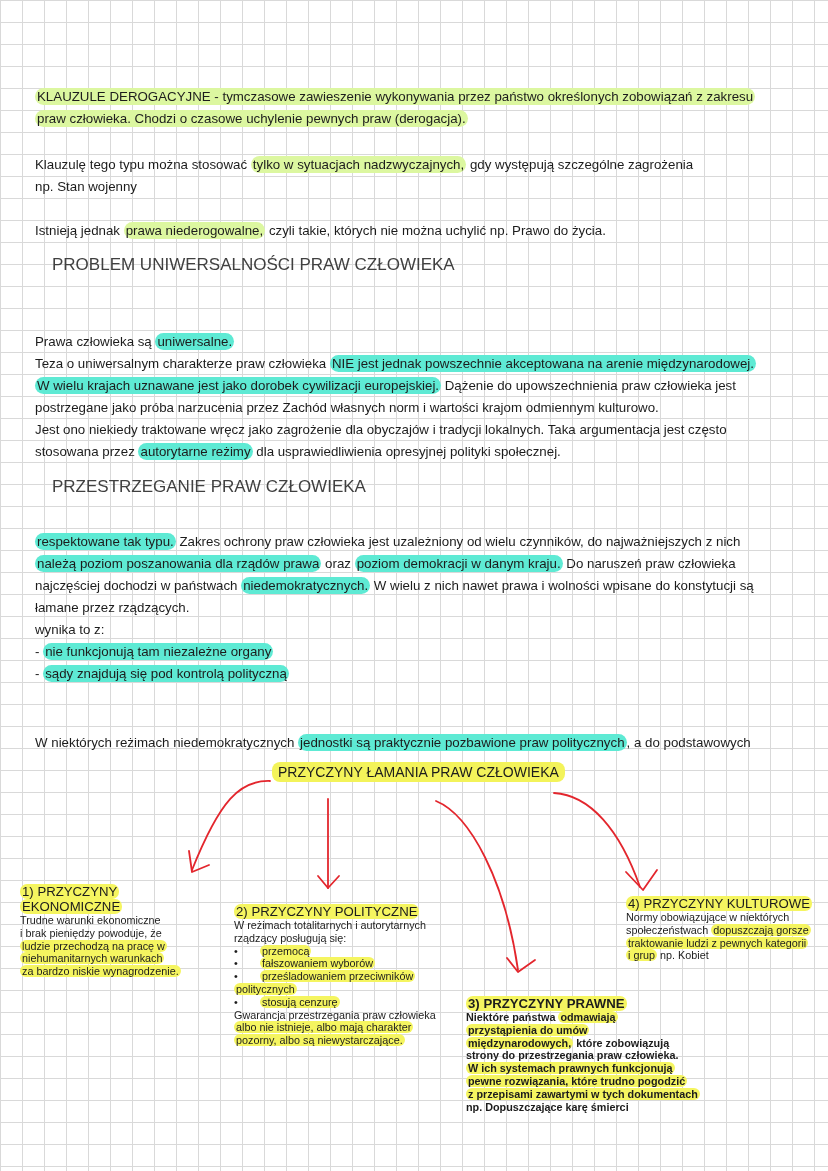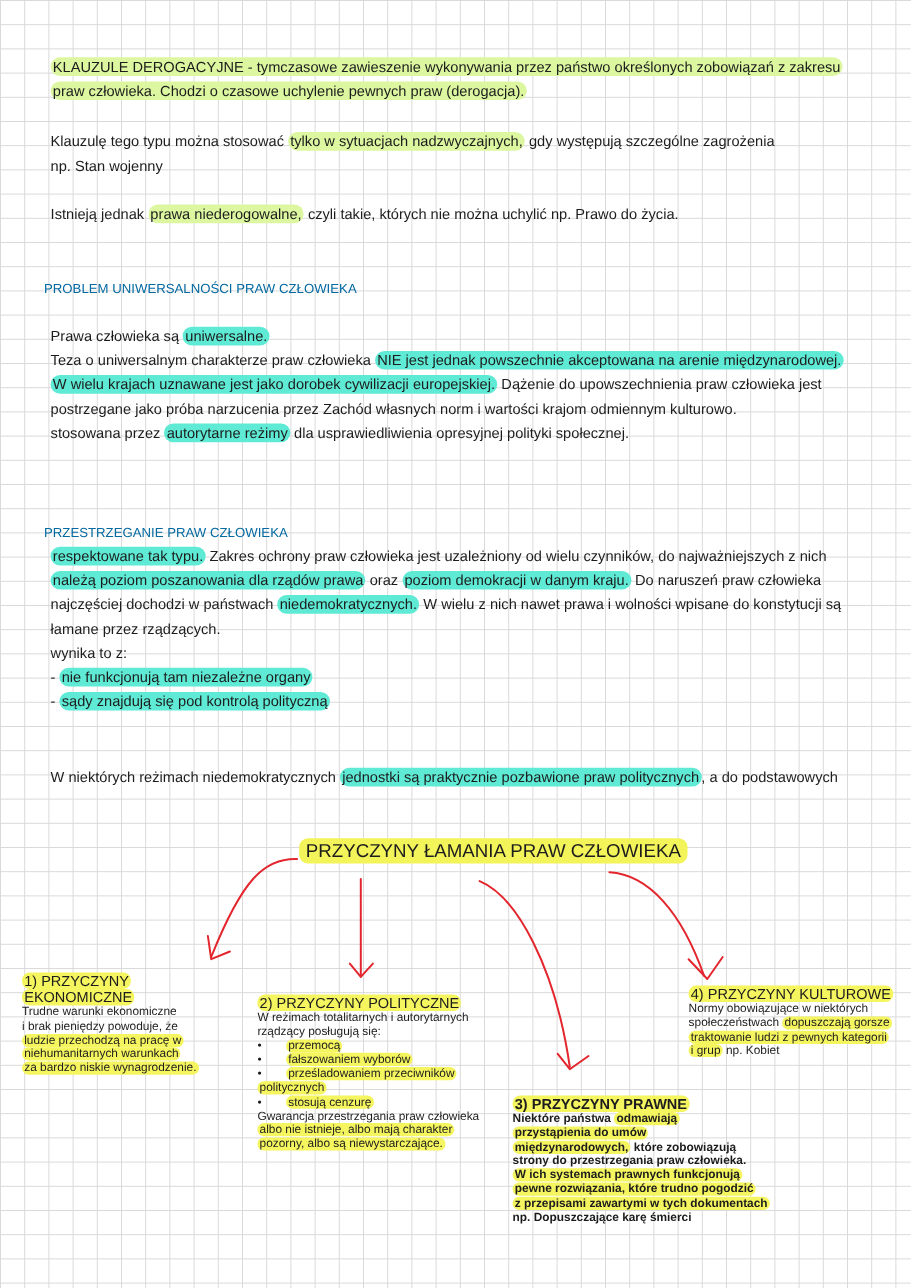--- a/index.html
+++ b/index.html
@@ -14,7 +14,7 @@
     font-family: "Liberation Sans", sans-serif;
     color: #1c1c1c;
   }
-  .para { position: absolute; left: 46px; font-size: 13.3px; line-height: 22px; white-space: nowrap; }
+  .para { position: absolute; left: 35px; font-size: 13.3px; line-height: 22px; white-space: nowrap; margin-top: 36px; }
   .para .line { display: block; height: 22px; }
   .red-heading { position: absolute; left: 40px; font-size: 12px; color: #0369a1; white-space: nowrap; }
   .hl-g { background: #dcf7a0; border-radius: 9px; padding: 1px 2px; box-decoration-break: clone; -webkit-box-decoration-break: clone; }

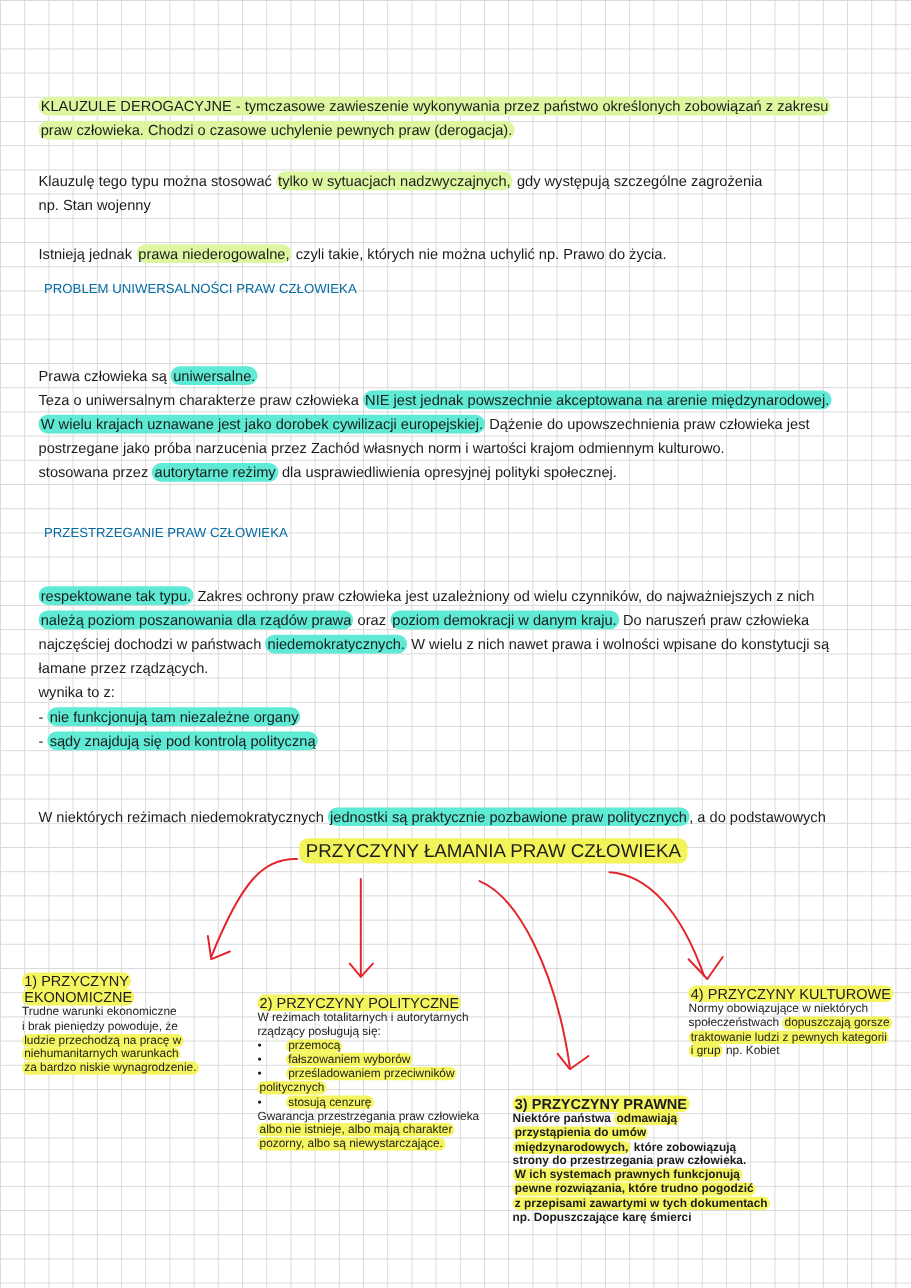--- a/index.html
+++ b/index.html
@@ -16,7 +16,7 @@
   }
   .para { position: absolute; left: 35px; font-size: 13.3px; line-height: 22px; white-space: nowrap; margin-top: 36px; }
   .para .line { display: block; height: 22px; }
-  .red-heading { position: absolute; left: 40px; font-size: 12px; color: #0369a1; white-space: nowrap; }
+  .red-heading { position: absolute; left: 52px; font-size: 17px; color: #404040; white-space: nowrap; }
   .hl-g { background: #dcf7a0; border-radius: 9px; padding: 1px 2px; box-decoration-break: clone; -webkit-box-decoration-break: clone; }
   .hl-o { background: #5eead4; border-radius: 9px; padding: 1px 2px; box-decoration-break: clone; -webkit-box-decoration-break: clone; }
   .hl-y { background: #f5f560; border-radius: 7px; padding: 0 2px; box-decoration-break: clone; -webkit-box-decoration-break: clone; }

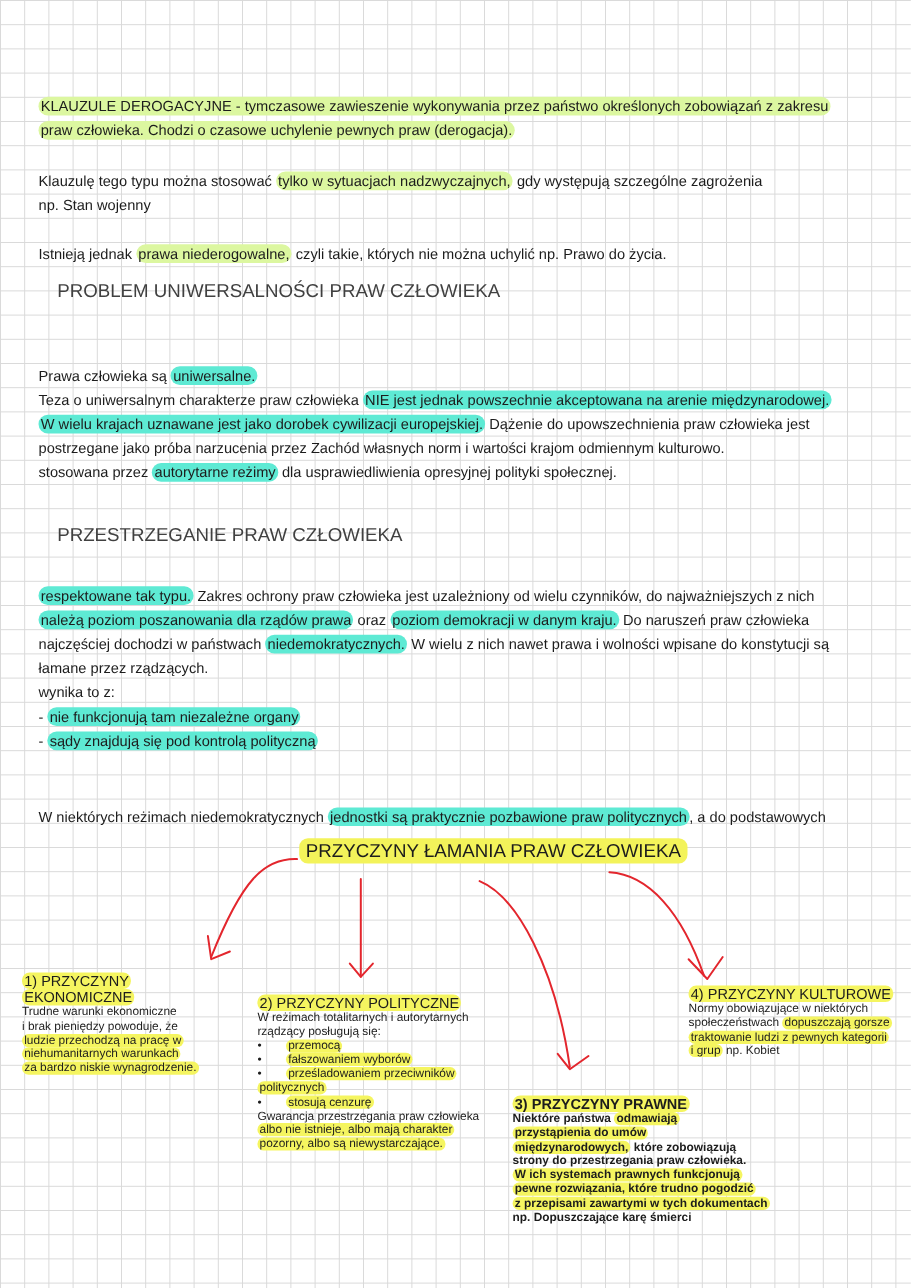--- a/index.html
+++ b/index.html
@@ -49,6 +49,7 @@
   <span class="line"><span>Teza o uniwersalnym charakterze praw człowieka </span><span class="hl-o">NIE jest jednak powszechnie akceptowana na arenie międzynarodowej.</span></span>
   <span class="line"><span class="hl-o">W wielu krajach uznawane jest jako dorobek cywilizacji europejskiej.</span><span> Dążenie do upowszechnienia praw człowieka jest</span></span>
   <span class="line">postrzegane jako próba narzucenia przez Zachód własnych norm i wartości krajom odmiennym kulturowo.</span>
+  <span class="line">Jest ono niekiedy traktowane wręcz jako zagrożenie dla obyczajów i tradycji lokalnych. Taka argumentacja jest często</span>
   <span class="line"><span>stosowana przez </span><span class="hl-o">autorytarne reżimy</span><span> dla usprawiedliwienia opresyjnej polityki społecznej.</span></span>
 </div>
 

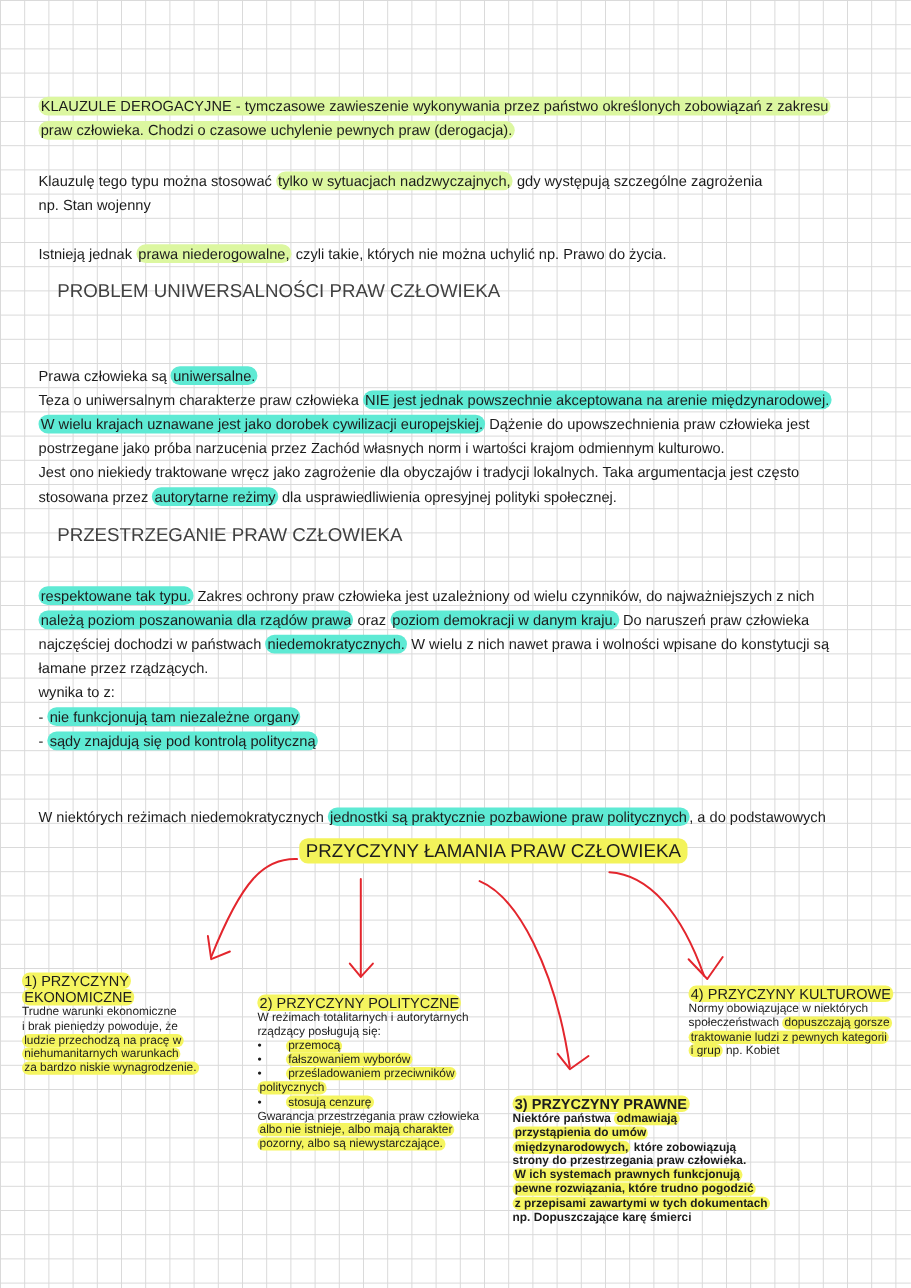--- a/index.html
+++ b/index.html
@@ -20,7 +20,7 @@
   .hl-g { background: #dcf7a0; border-radius: 9px; padding: 1px 2px; box-decoration-break: clone; -webkit-box-decoration-break: clone; }
   .hl-o { background: #5eead4; border-radius: 9px; padding: 1px 2px; box-decoration-break: clone; -webkit-box-decoration-break: clone; }
   .hl-y { background: #f5f560; border-radius: 7px; padding: 0 2px; box-decoration-break: clone; -webkit-box-decoration-break: clone; }
-  .center-title { position: absolute; left: 272px; top: 764px; font-size: 17px; white-space: nowrap; }
+  .center-title { position: absolute; left: 272px; top: 764px; font-size: 14px; white-space: nowrap; }
   .center-title span { background: #f3f35a; border-radius: 8px; padding: 2px 6px; }
   .box { position: absolute; font-size: 10.8px; line-height: 12.8px; color: #1c1c1c; }
   .box .bt { font-size: 13.2px; line-height: 15px; display: block; }

